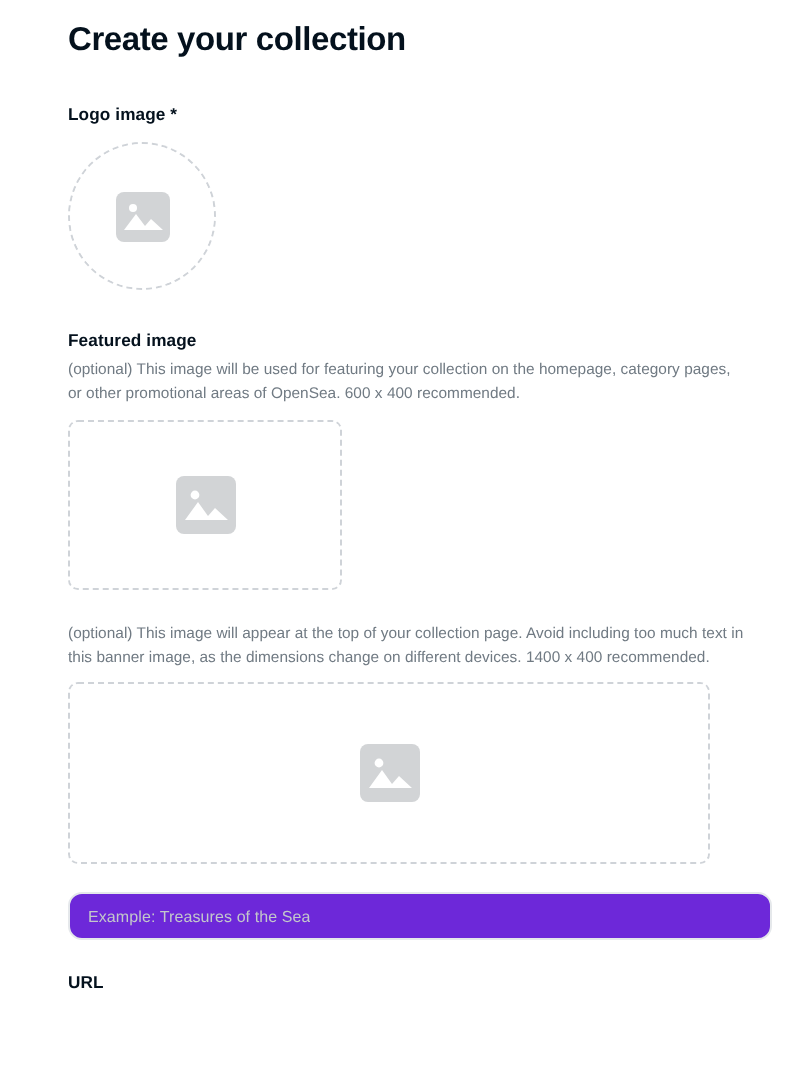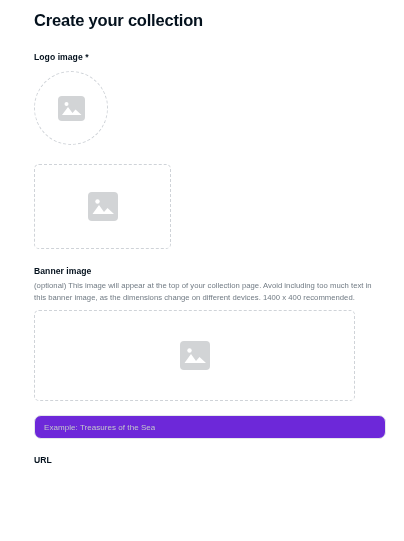--- a/index.html
+++ b/index.html
@@ -147,6 +147,7 @@
   </div>
 
   <div class="section section-featured">
+    <div class="field-label">Featured image</div>
     <div class="dropzone dz-featured">
       <span class="img-icon med">
         <svg width="30" height="29" viewBox="0 0 30 29" xmlns="http://www.w3.org/2000/svg">

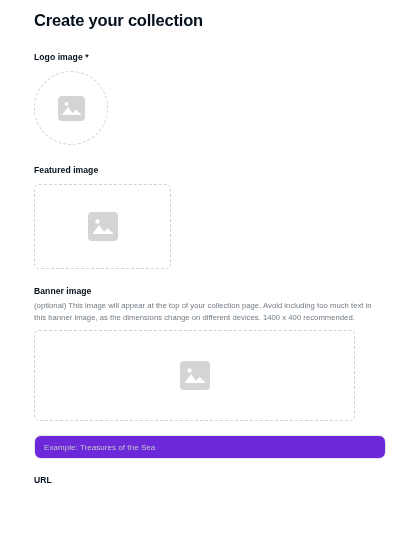--- a/index.html
+++ b/index.html
@@ -148,6 +148,7 @@
 
   <div class="section section-featured">
     <div class="field-label">Featured image</div>
+    <p class="field-desc">(optional) This image will be used for featuring your collection on the homepage, category pages, or other promotional areas of OpenSea. 600 x 400 recommended.</p>
     <div class="dropzone dz-featured">
       <span class="img-icon med">
         <svg width="30" height="29" viewBox="0 0 30 29" xmlns="http://www.w3.org/2000/svg">

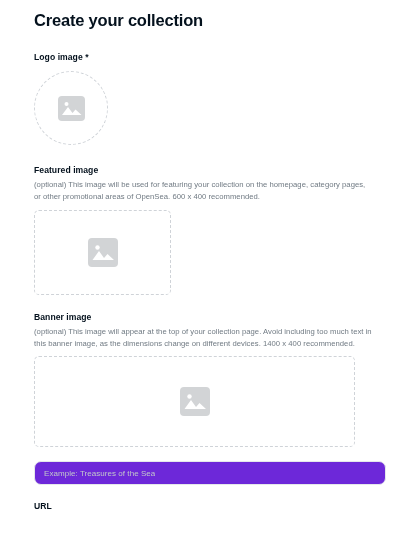--- a/index.html
+++ b/index.html
@@ -160,7 +160,6 @@
   </div>
 
   <div class="section section-banner">
-    <div class="field-label">Banner image</div>
     <p class="field-desc">(optional) This image will appear at the top of your collection page. Avoid including too much text in this banner image, as the dimensions change on different devices. 1400 x 400 recommended.</p>
     <div class="dropzone dz-banner">
       <span class="img-icon lrg">

